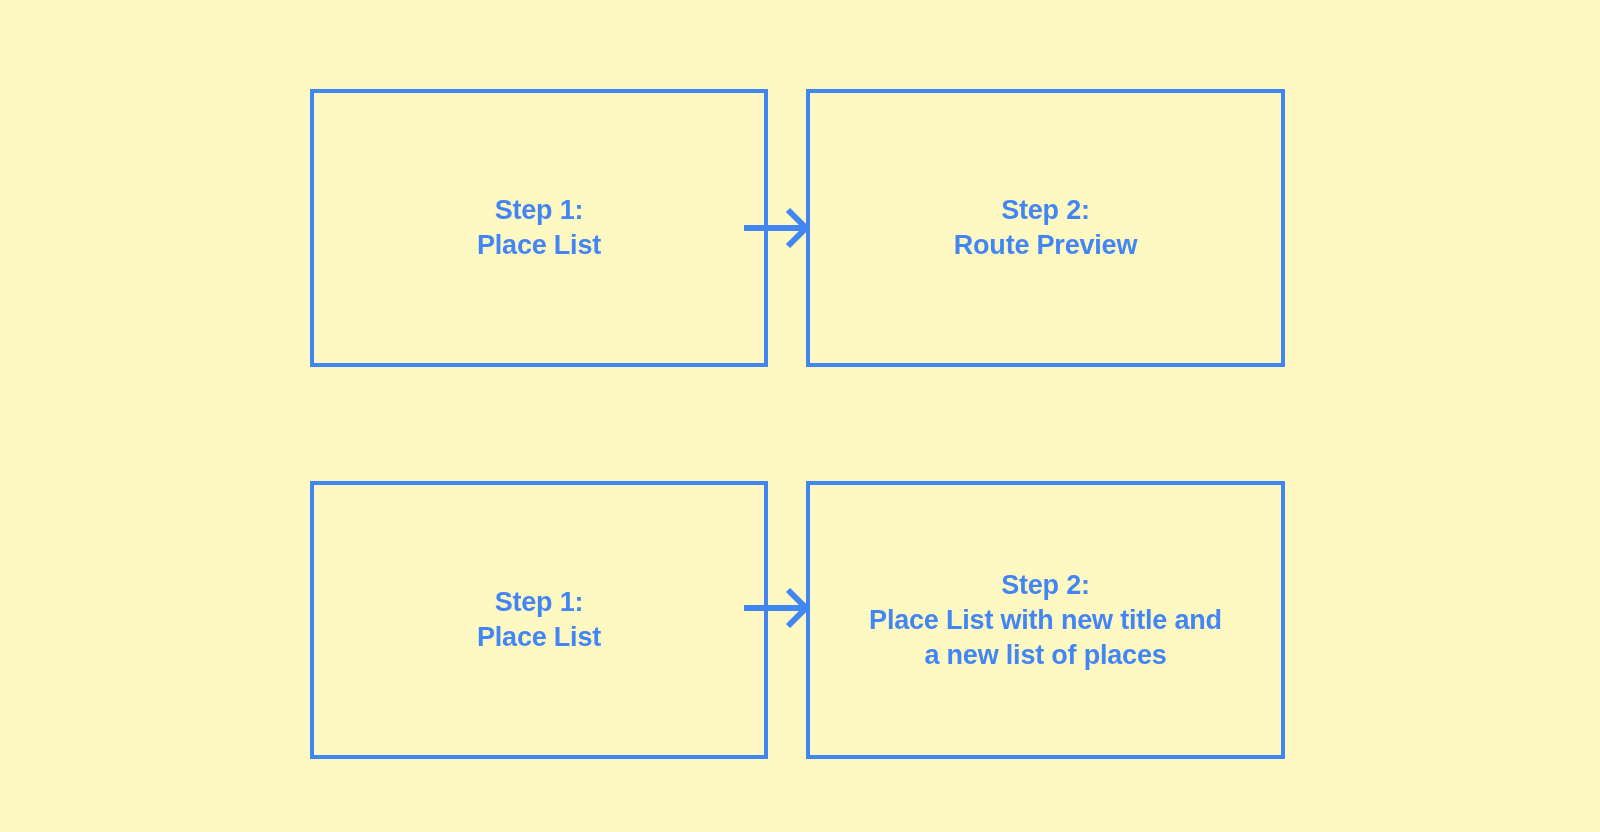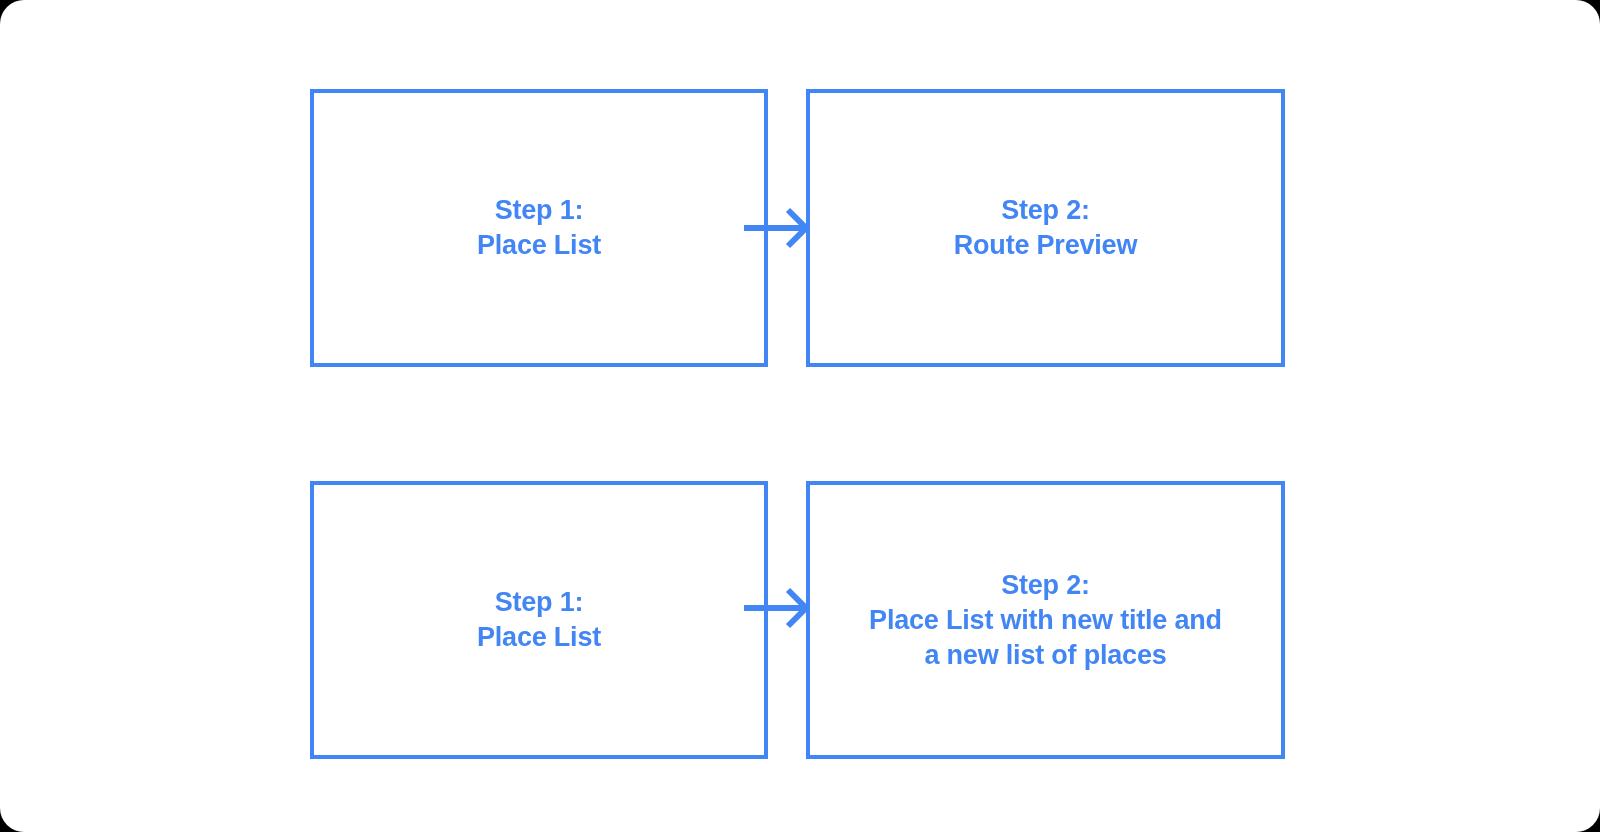--- a/index.html
+++ b/index.html
@@ -18,8 +18,7 @@
     position: relative;
     width: 1600px;
     height: 832px;
-    background: #ffffff;
-    border-radius: 24px;
+    background: #fef9c3;
   }
 
   .flow-row {

